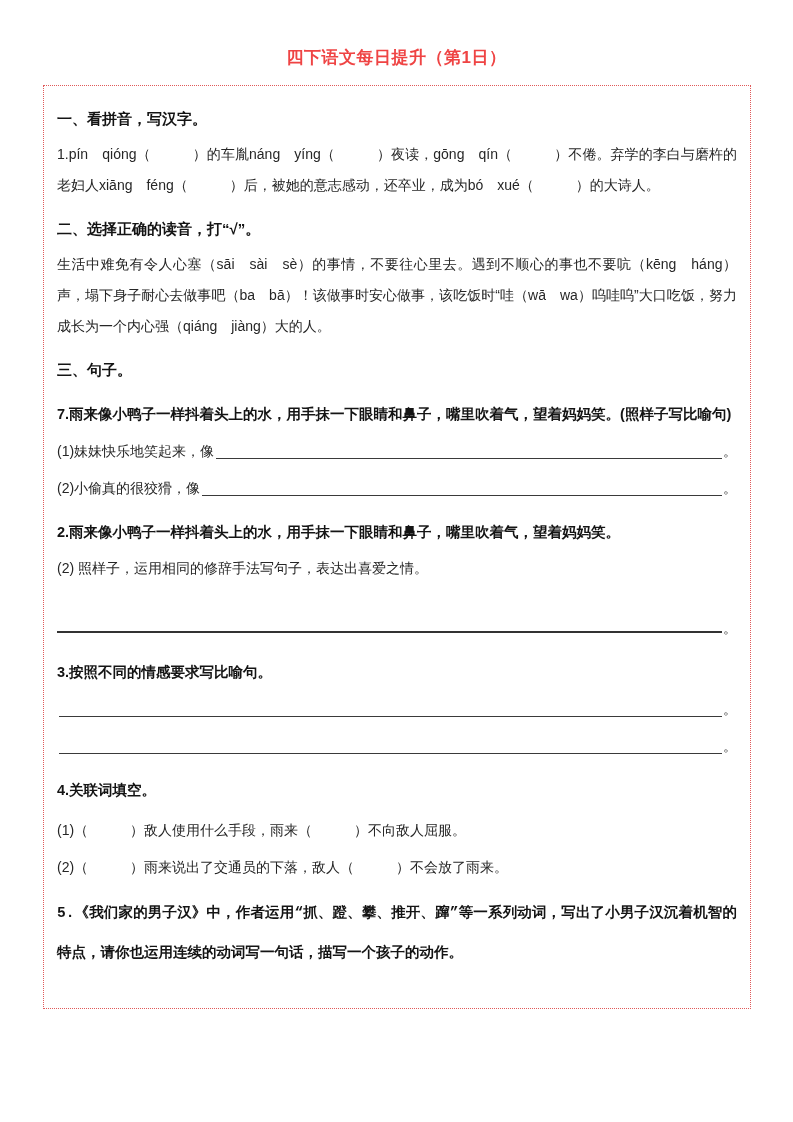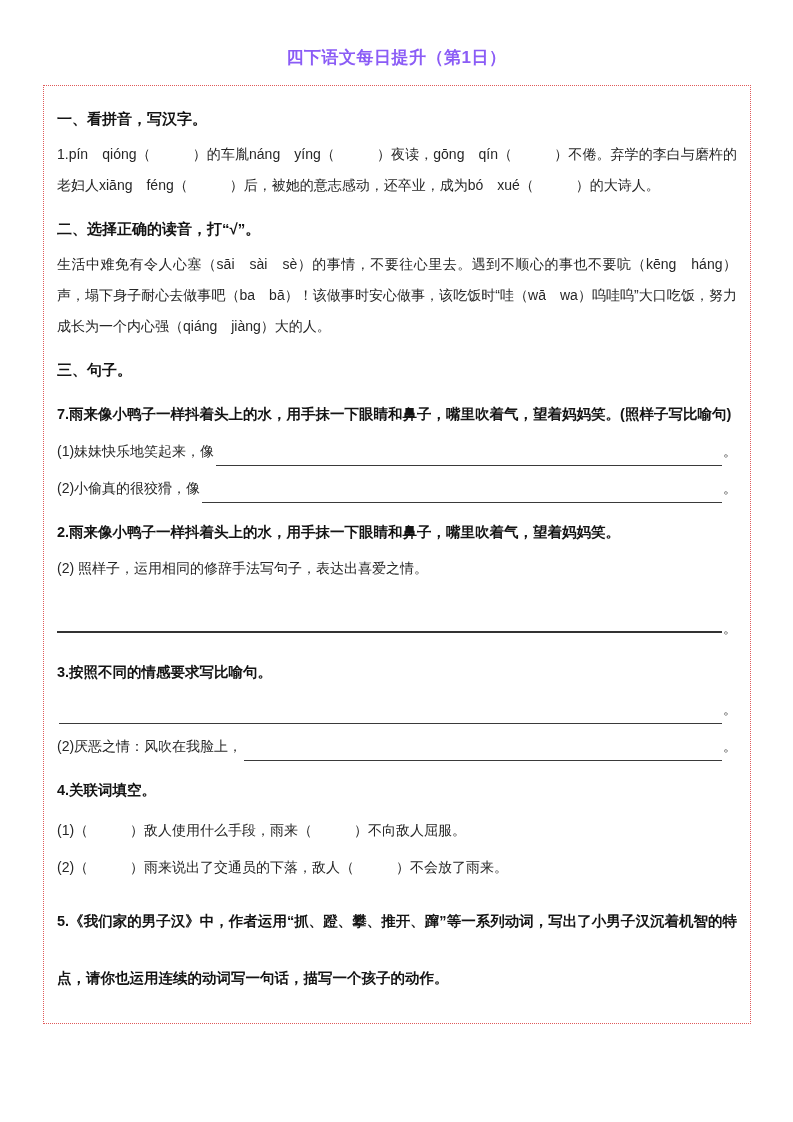--- a/index.html
+++ b/index.html
@@ -20,7 +20,7 @@
     font-size: 17px;
     line-height: 24px;
     font-weight: 700;
-    color: #8b5cf6;
+    color: #ef4444;
     letter-spacing: 0.5px;
   }
   .sheet {

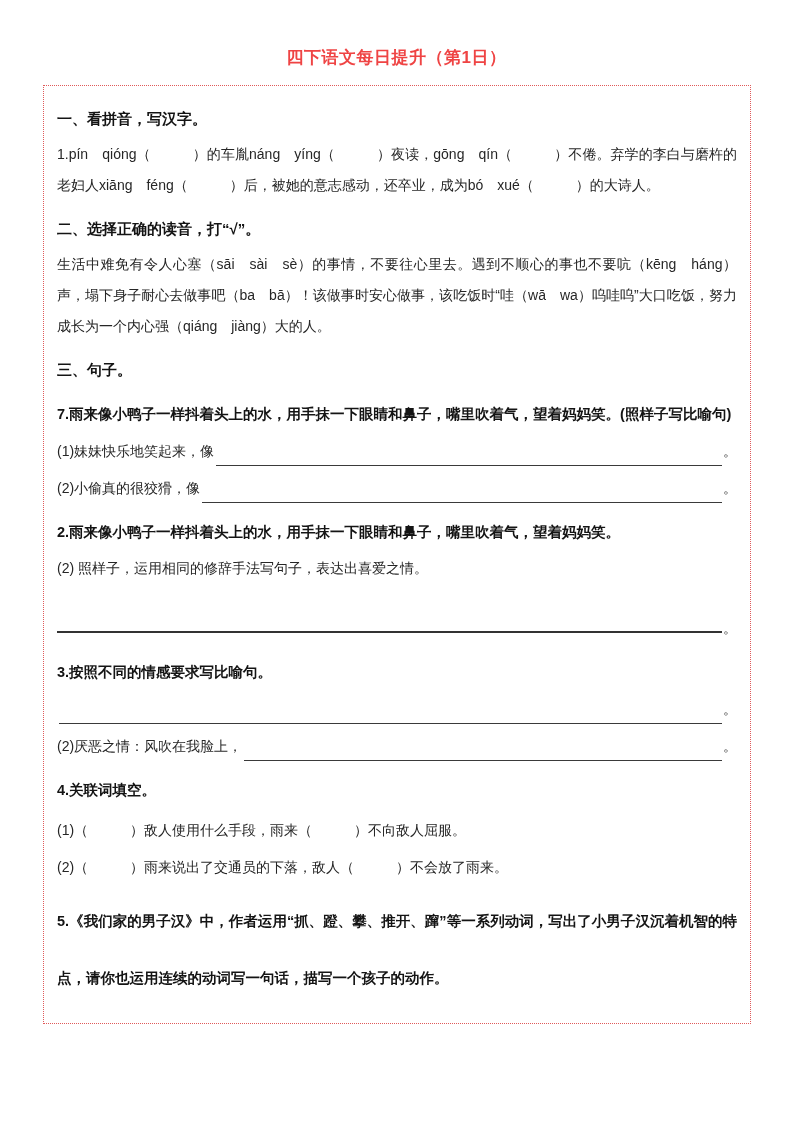--- a/index.html
+++ b/index.html
@@ -61,7 +61,7 @@
   
   .row {
     display: flex;
-    align-items: flex-end;
+    align-items: center;
     line-height: 30px;
     margin: 7px 0 0 0;
   }

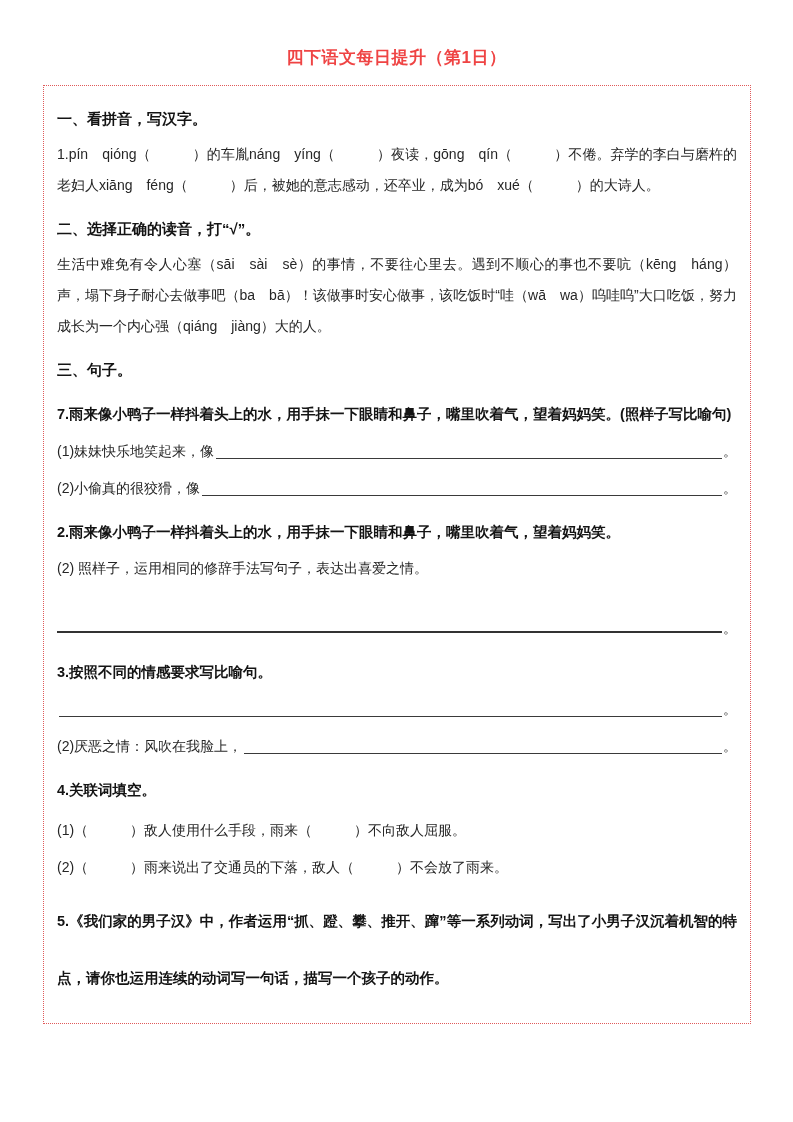--- a/index.html
+++ b/index.html
@@ -141,7 +141,6 @@
     <span>。</span>
   </div>
   <div class="row k">
-    <span>(2)厌恶之情：风吹在我脸上，</span>
     <span class="fill"></span>
     <span>。</span>
   </div>

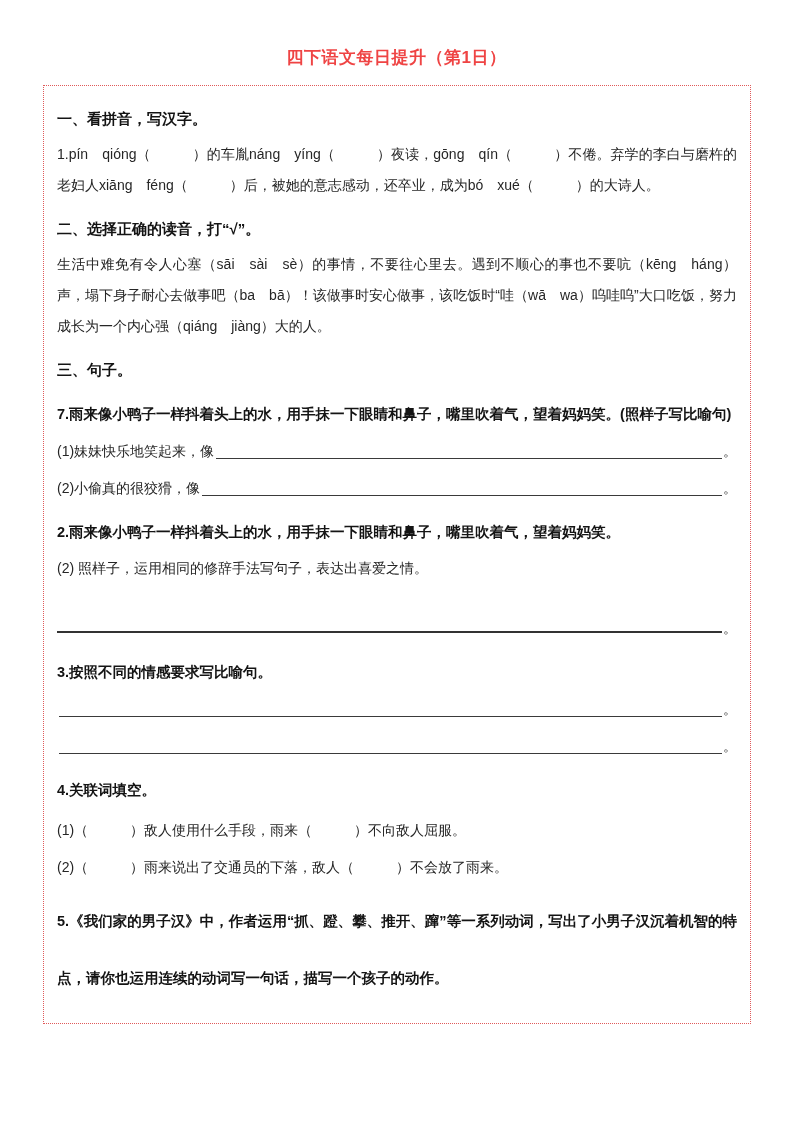--- a/index.html
+++ b/index.html
@@ -94,9 +94,10 @@
   .w56  { width: 56px; }
   .w110 { width: 110px; }
   .q5 {
-    line-height: 57px;
+    line-height: 40px;
     margin-top: 10px;
     text-align: justify;
+    font-family: Liberation Mono, monospace;
   }
   .mt6  { margin-top: 6px; }
   .mt10 { margin-top: 10px; }

